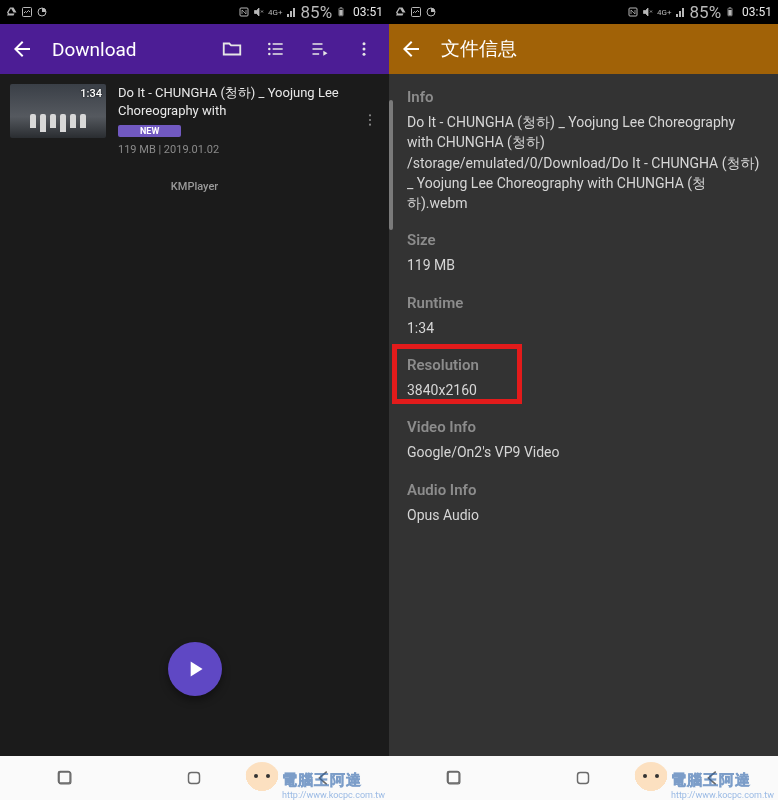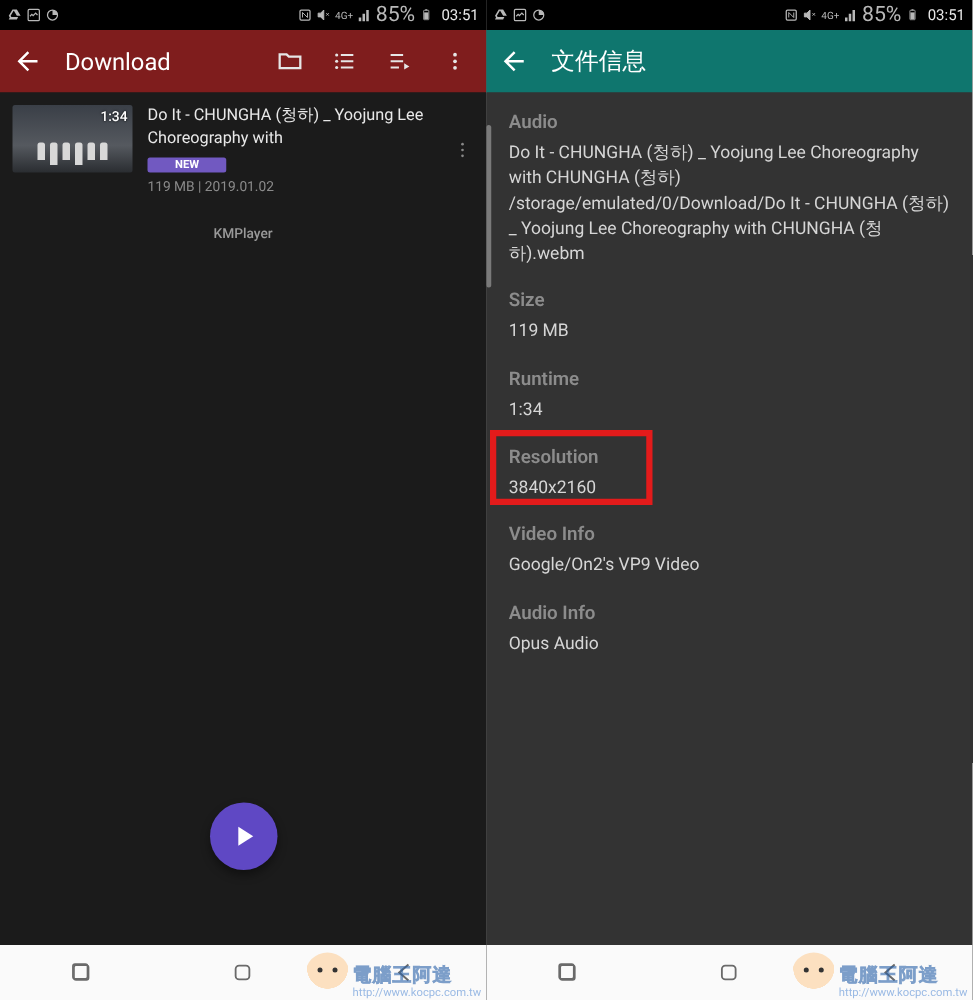--- a/index.html
+++ b/index.html
@@ -18,7 +18,7 @@
 .sb-batt { font-size: 17px; }
 
 
-.titlebar { height: 50px; background: #7f1d1d; display: flex; align-items: center; padding: 0 10px; gap: 18px; }
+.titlebar { height: 50px; background: #4c1d95; display: flex; align-items: center; padding: 0 10px; gap: 18px; }
 .titlebar.right-tb { background: #0f766e; }
 .tb-back { width: 24px; height: 24px; display: flex; align-items: center; justify-content: center; }
 .tb-title { color: #fff; font-size: 19px; font-weight: 400; flex: 1; }

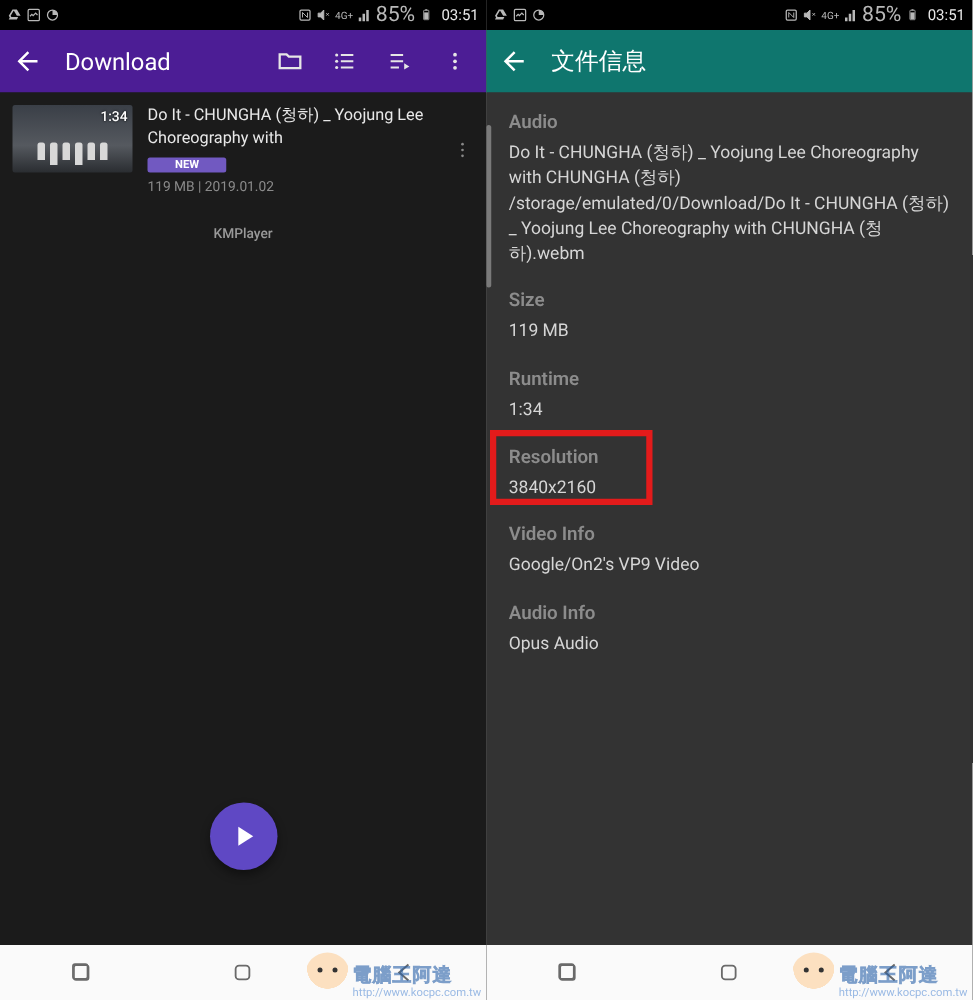--- a/index.html
+++ b/index.html
@@ -19,7 +19,7 @@
 
 
 .titlebar { height: 50px; background: #4c1d95; display: flex; align-items: center; padding: 0 10px; gap: 18px; }
-.titlebar.right-tb { background: #0f766e; }
+.titlebar.right-tb { background: #a16207; }
 .tb-back { width: 24px; height: 24px; display: flex; align-items: center; justify-content: center; }
 .tb-title { color: #fff; font-size: 19px; font-weight: 400; flex: 1; }
 .tb-actions { display: flex; align-items: center; gap: 22px; margin-right: 4px; }

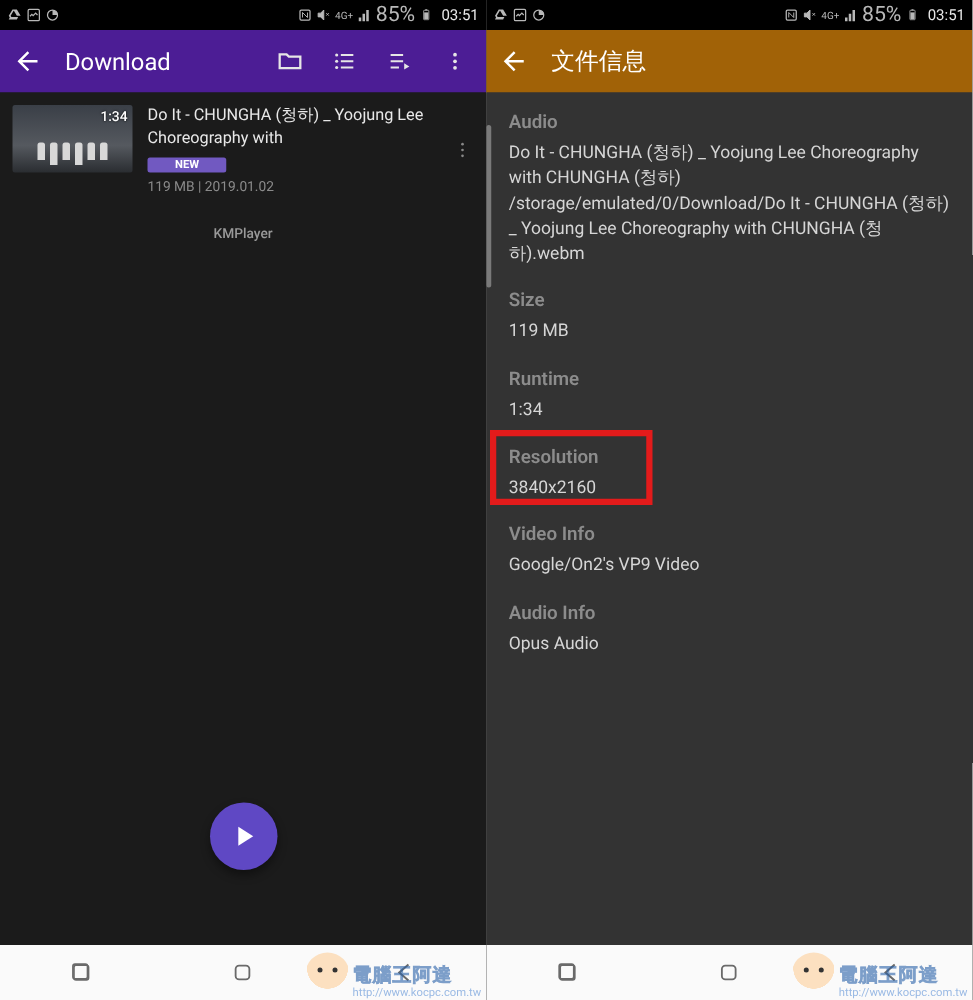--- a/index.html
+++ b/index.html
@@ -289,7 +289,7 @@
     <div class="content-right">
       <div class="scroll-indicator"></div>
 
-      <div class="info-label first">Audio</div>
+      <div class="info-label first">Info</div>
       <div class="info-value" style="white-space:pre-line">Do It - CHUNGHA (청하) _ Yoojung Lee Choreography with CHUNGHA (청하)
 /storage/emulated/0/Download/Do It - CHUNGHA (청하) _ Yoojung Lee Choreography with CHUNGHA (청하).webm</div>
 

